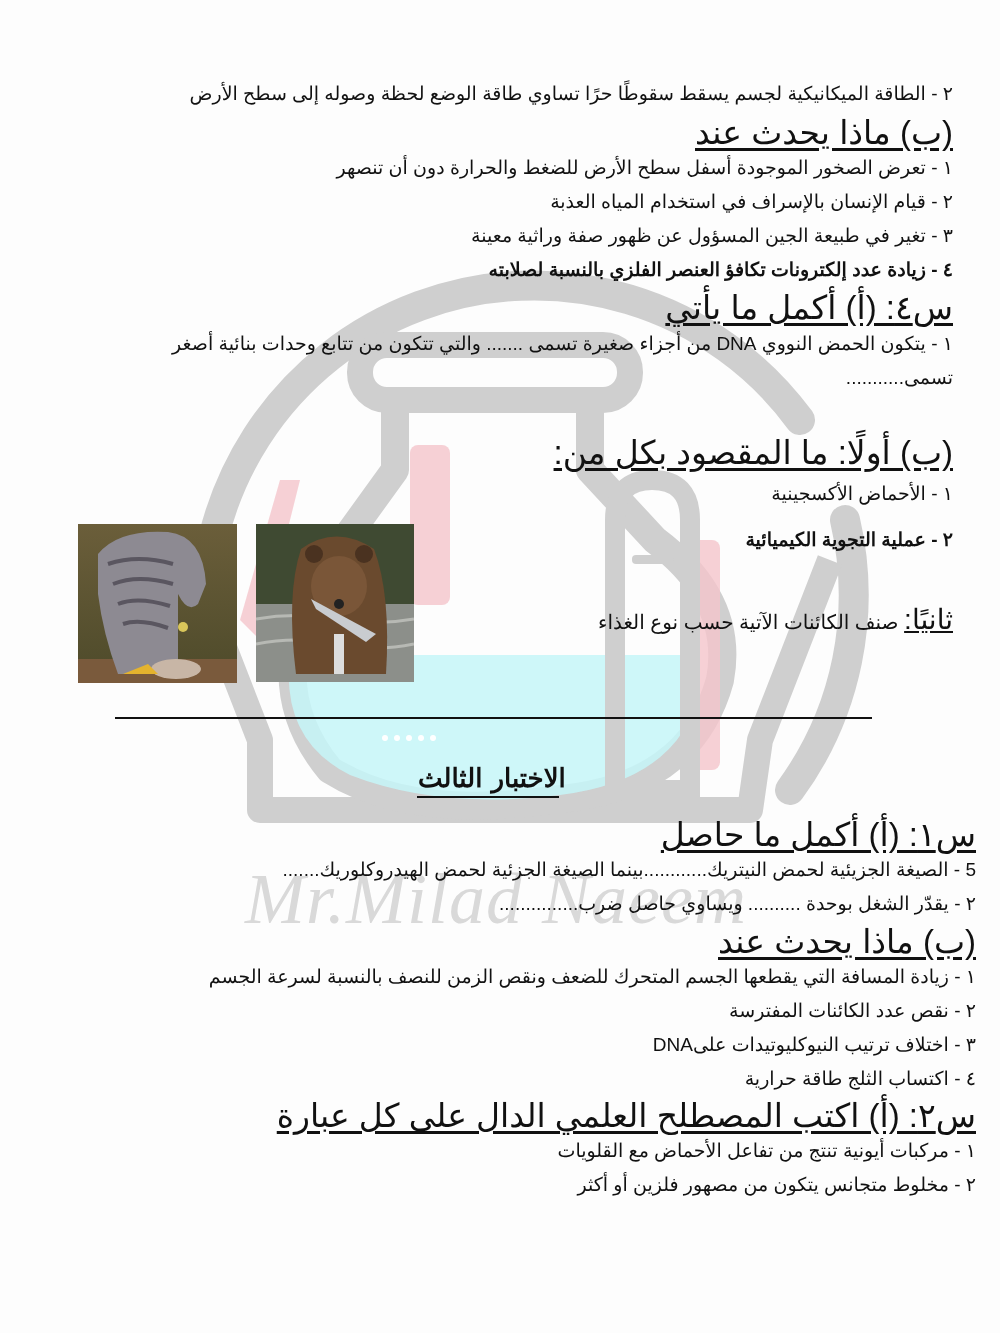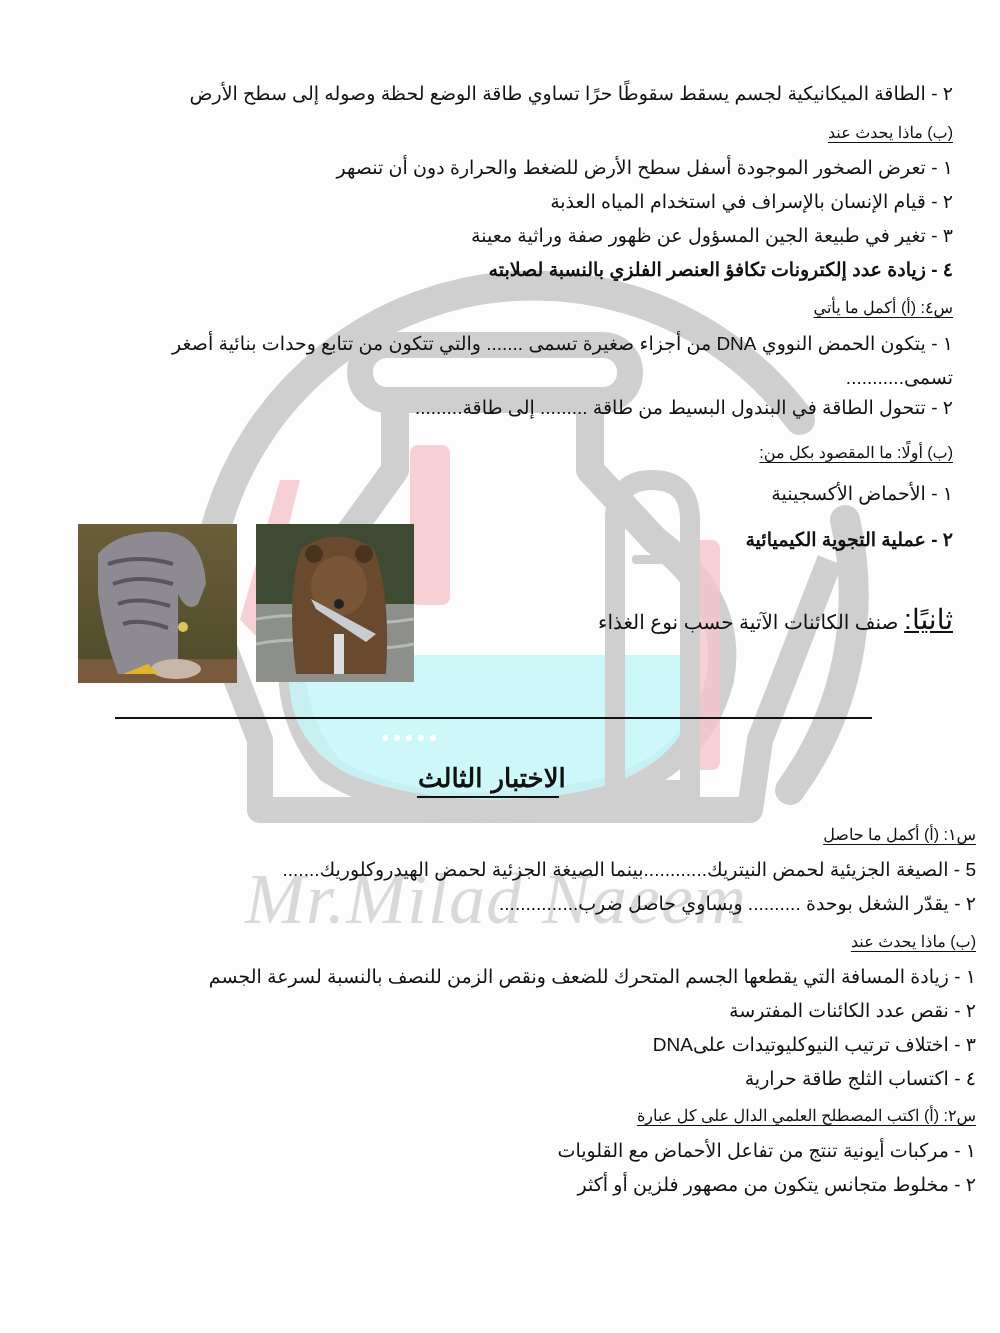--- a/index.html
+++ b/index.html
@@ -14,7 +14,7 @@
     }
     .content { position: absolute; left: 10px; top: 0; width: 1000px; height: 1304px; z-index: 1; }
     .line { position: absolute; direction: rtl; white-space: nowrap; font-size: 19px; line-height: 24px; }
-    .heading { position: absolute; direction: rtl; white-space: nowrap; font-size: 16px; line-height: 30px; text-decoration: underline; text-underline-offset: 4px; }
+    .heading { position: absolute; direction: rtl; white-space: nowrap; font-size: 33px; line-height: 30px; text-decoration: underline; text-underline-offset: 4px; }
     .rule { position: absolute; background: #111; }
     .photo { position: absolute; overflow: hidden; }
     .test-title {

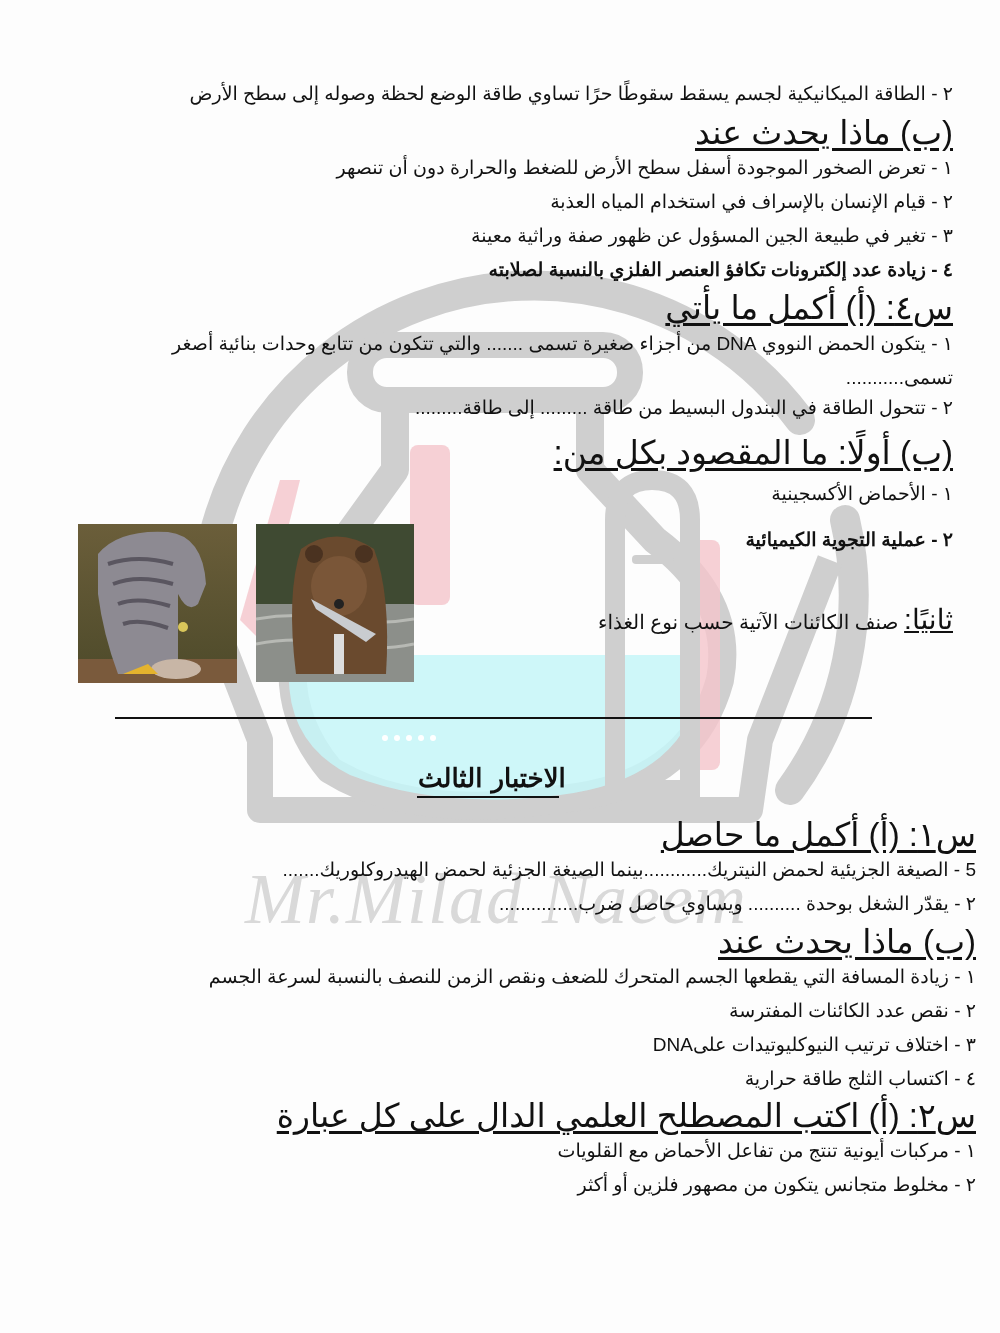--- a/index.html
+++ b/index.html
@@ -66,7 +66,6 @@
   <div class="heading" style="right:57px; top:293px;">س٤: (أ) أكمل ما يأتي</div>
   <div class="line" style="right:57px; top:332px;">١ - يتكون الحمض النووي DNA من أجزاء صغيرة تسمى ....... والتي تتكون من تتابع وحدات بنائية أصغر</div>
   <div class="line" style="right:57px; top:366px;">تسمى...........</div>
-  <div class="line" style="right:57px; top:396px;">٢ - تتحول الطاقة في البندول البسيط من طاقة ......... إلى طاقة.........</div>
 
   <div class="heading" style="right:57px; top:438px;">(ب) أولًا: ما المقصود بكل من:</div>
   <div class="line" style="right:57px; top:482px;">١ - الأحماض الأكسجينية</div>

